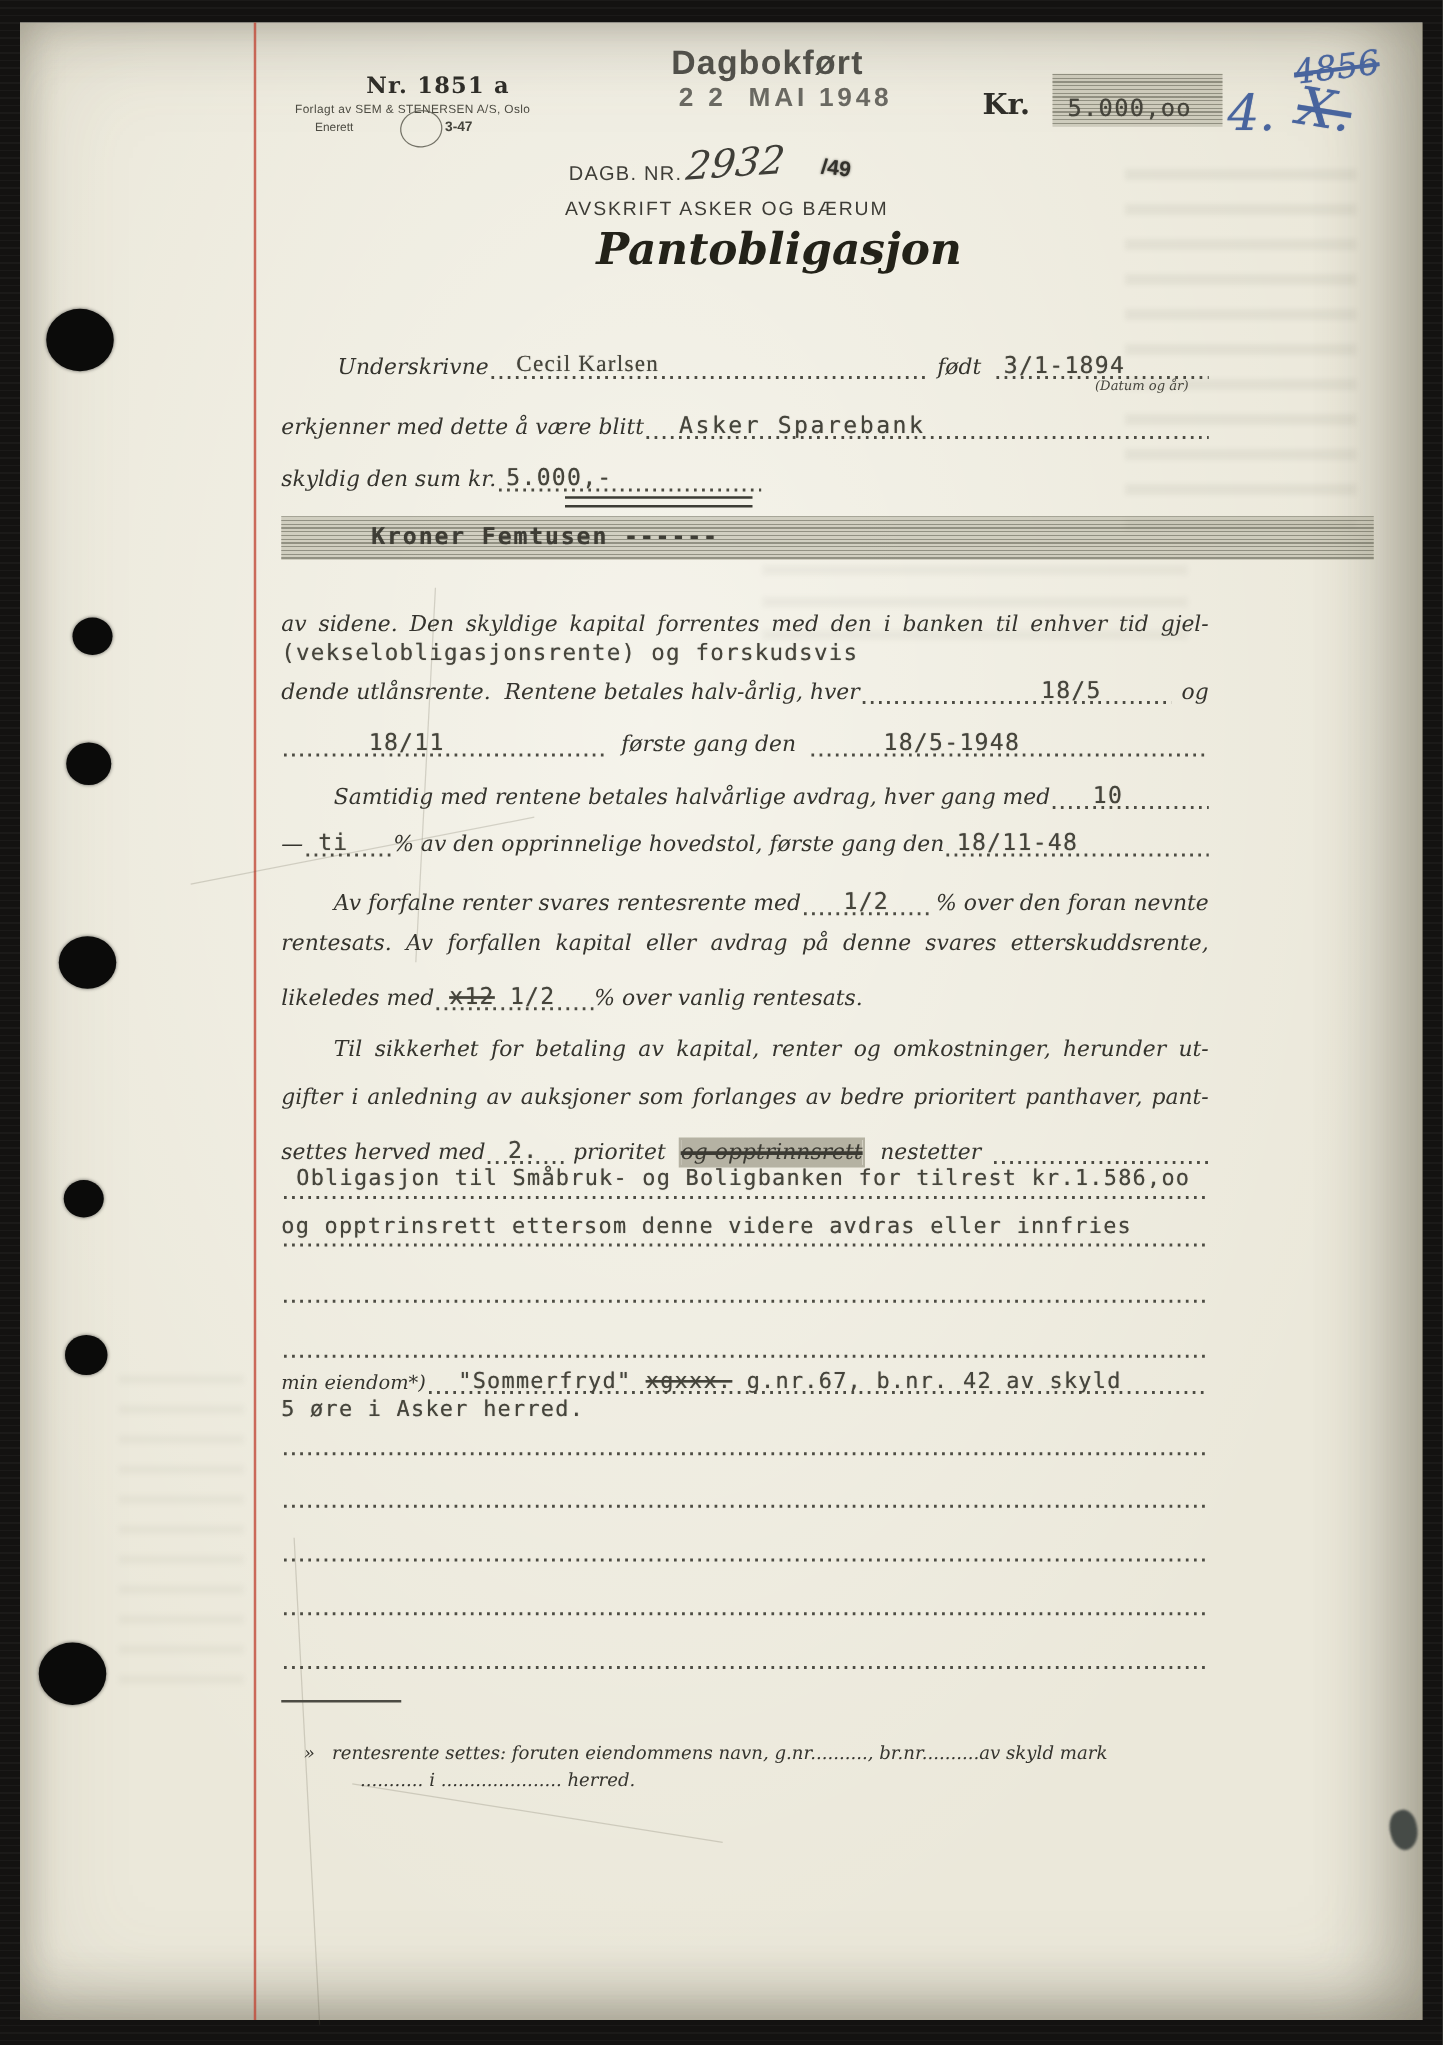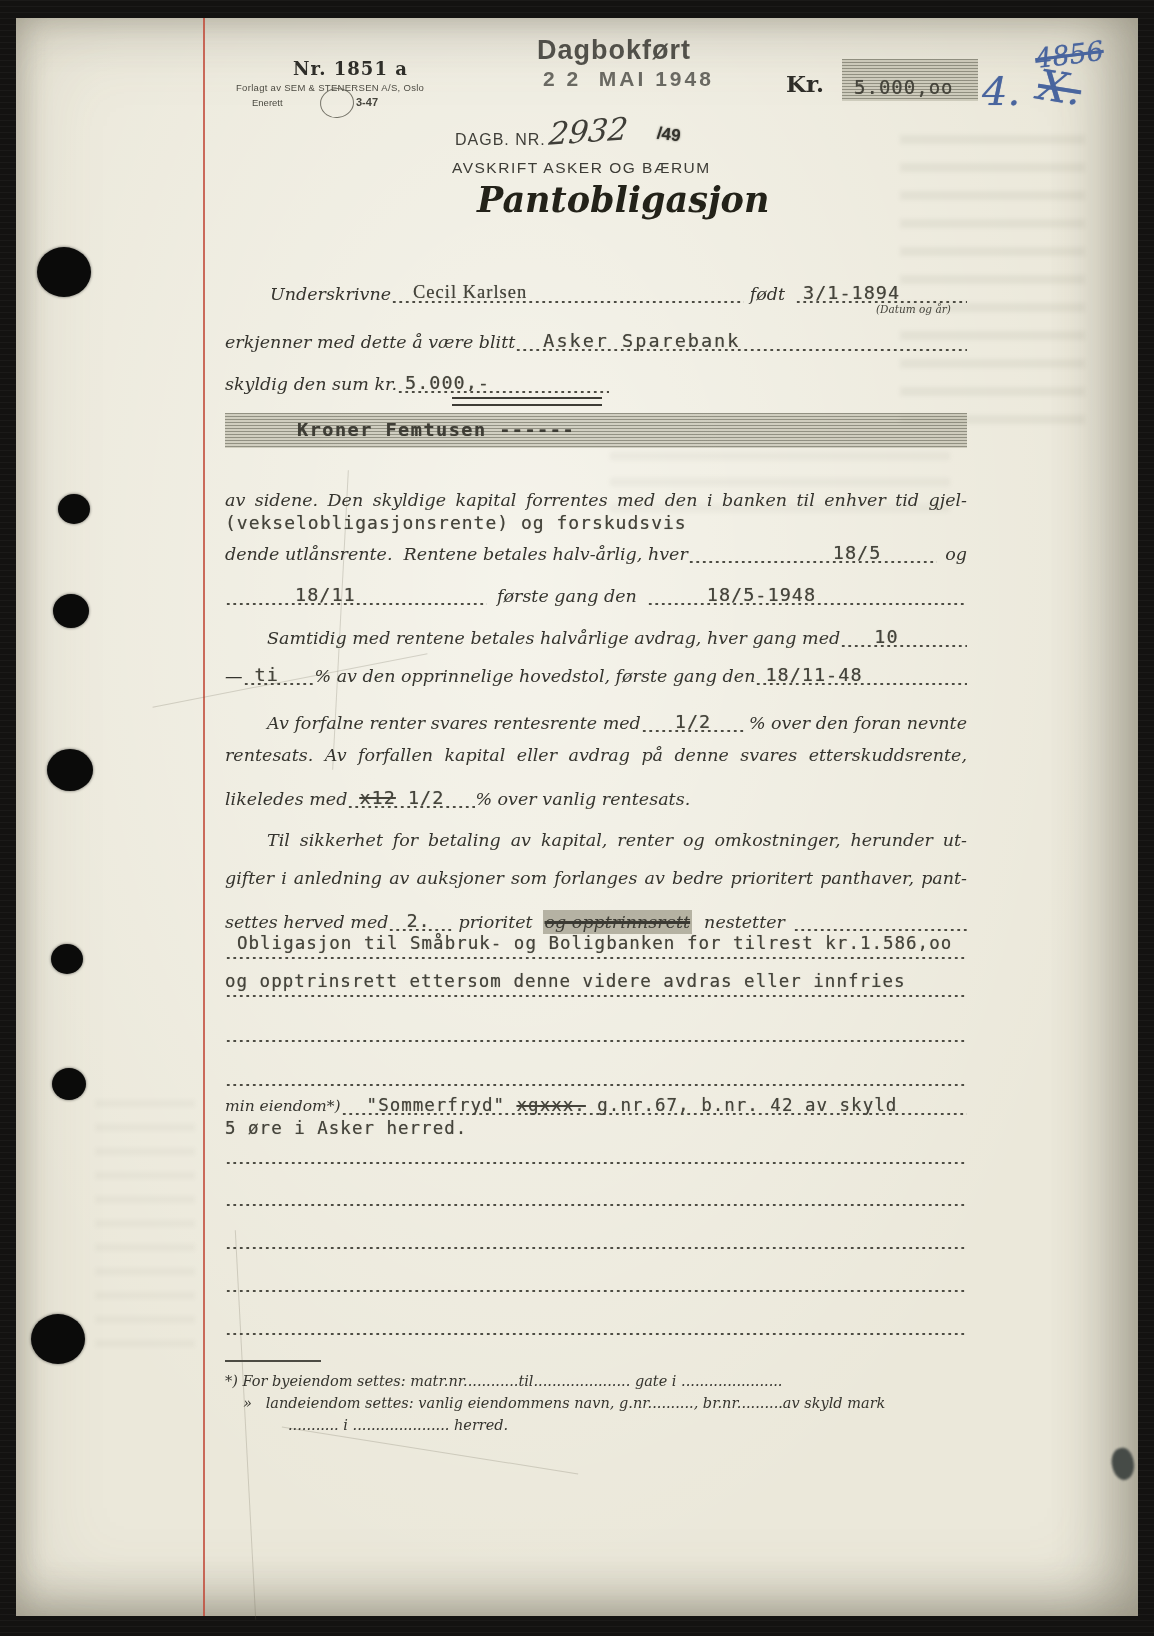--- a/index.html
+++ b/index.html
@@ -121,7 +121,7 @@
   </div>
   <div style="position:absolute;left:452px;top:397px;width:150px;height:5px;border-top:2px solid #3d3c35;border-bottom:2px solid #3d3c35;"></div>
 
-  <div class="hatch" style="position:absolute;left:225px;top:413px;width:742px;height:35px;">
+  <div class="hatch" style="position:absolute;left:225px;top:413px;width:874px;height:35px;">
     <span class="ty" style="position:absolute;left:72px;top:6px;font-size:18.5px;letter-spacing:1.5px;font-weight:bold;color:#3e3d35;">Kroner Femtusen ------</span>
   </div>
 

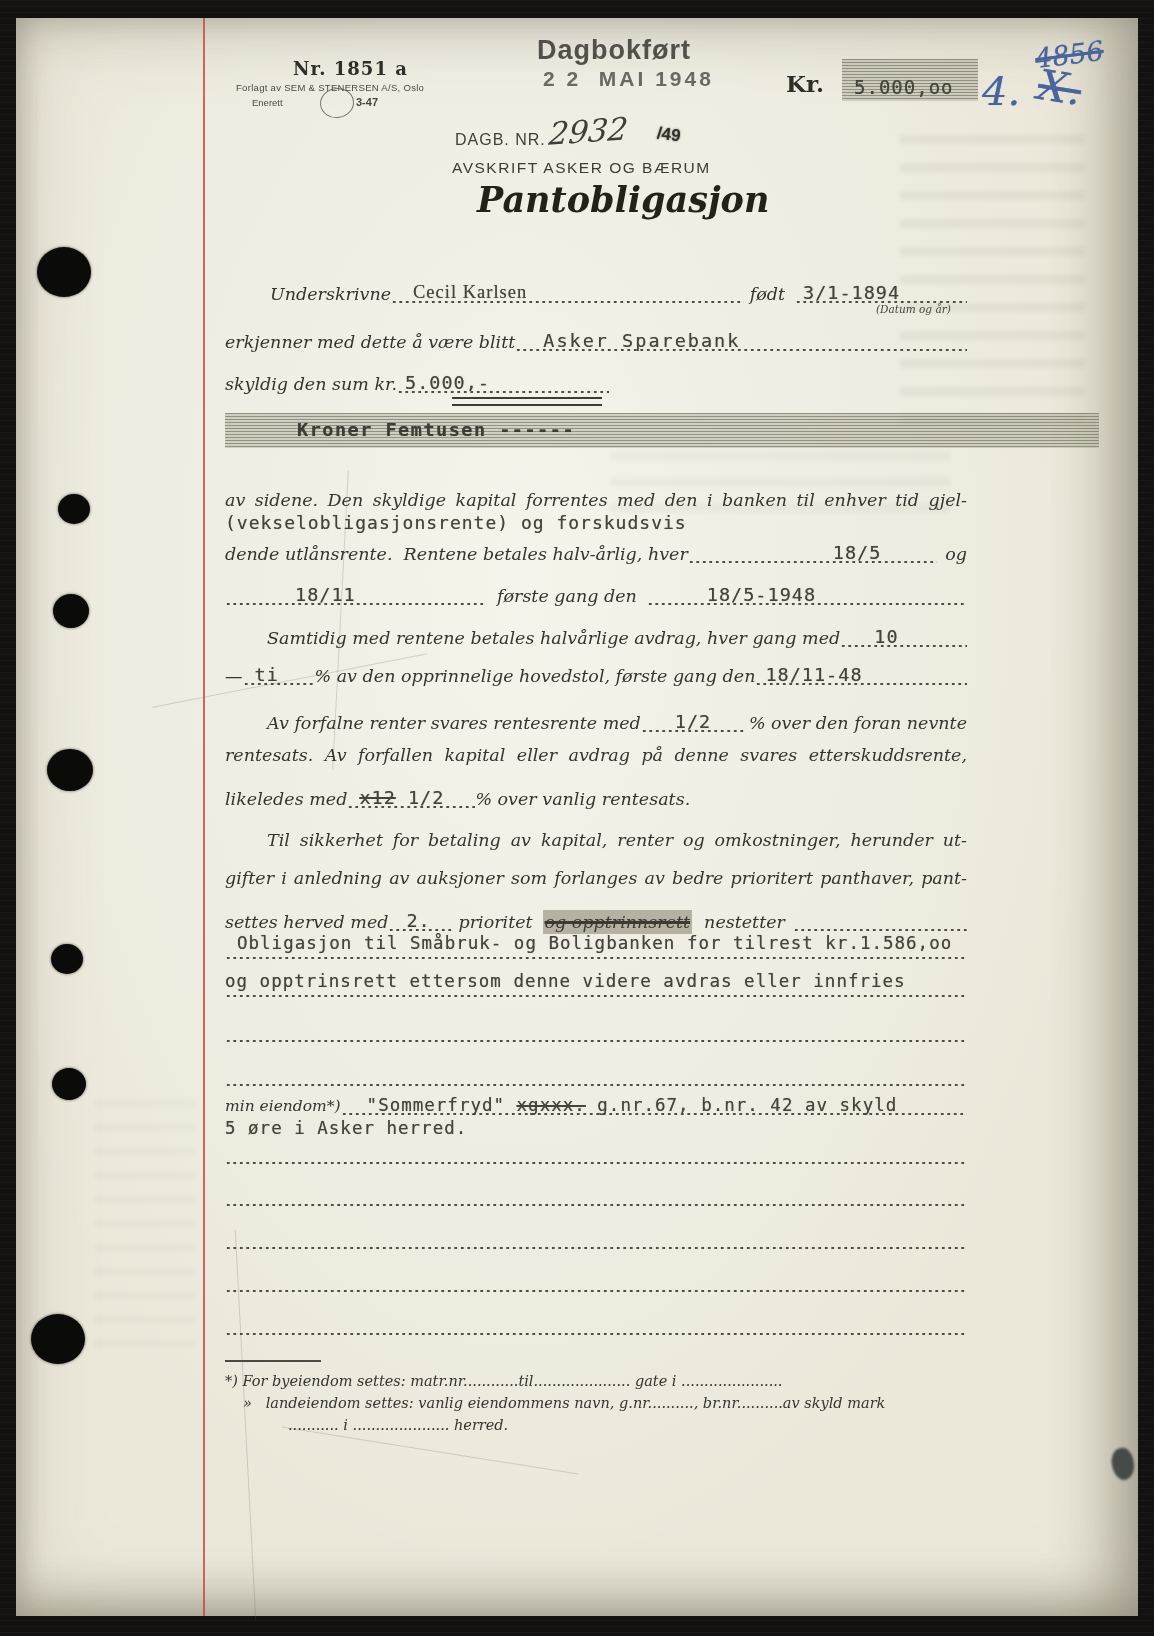--- a/index.html
+++ b/index.html
@@ -218,7 +218,6 @@
   <div class="dotline" style="top:1331px;"></div>
 
   <div style="position:absolute;left:225px;top:1360px;width:96px;height:2px;background:#4c4b43;"></div>
-  <div class="pr" style="left:225px;top:1372px;font-size:14.5px;">*) For byeiendom settes: matr.nr............til..................... gate i ......................</div>
   <div class="pr" style="left:243px;top:1394px;font-size:14.5px;">»   landeiendom settes: vanlig eiendommens navn, g.nr.........., br.nr..........av skyld mark</div>
   <div class="pr" style="left:288px;top:1416px;font-size:14.5px;">........... i ..................... herred.</div>
 </div>

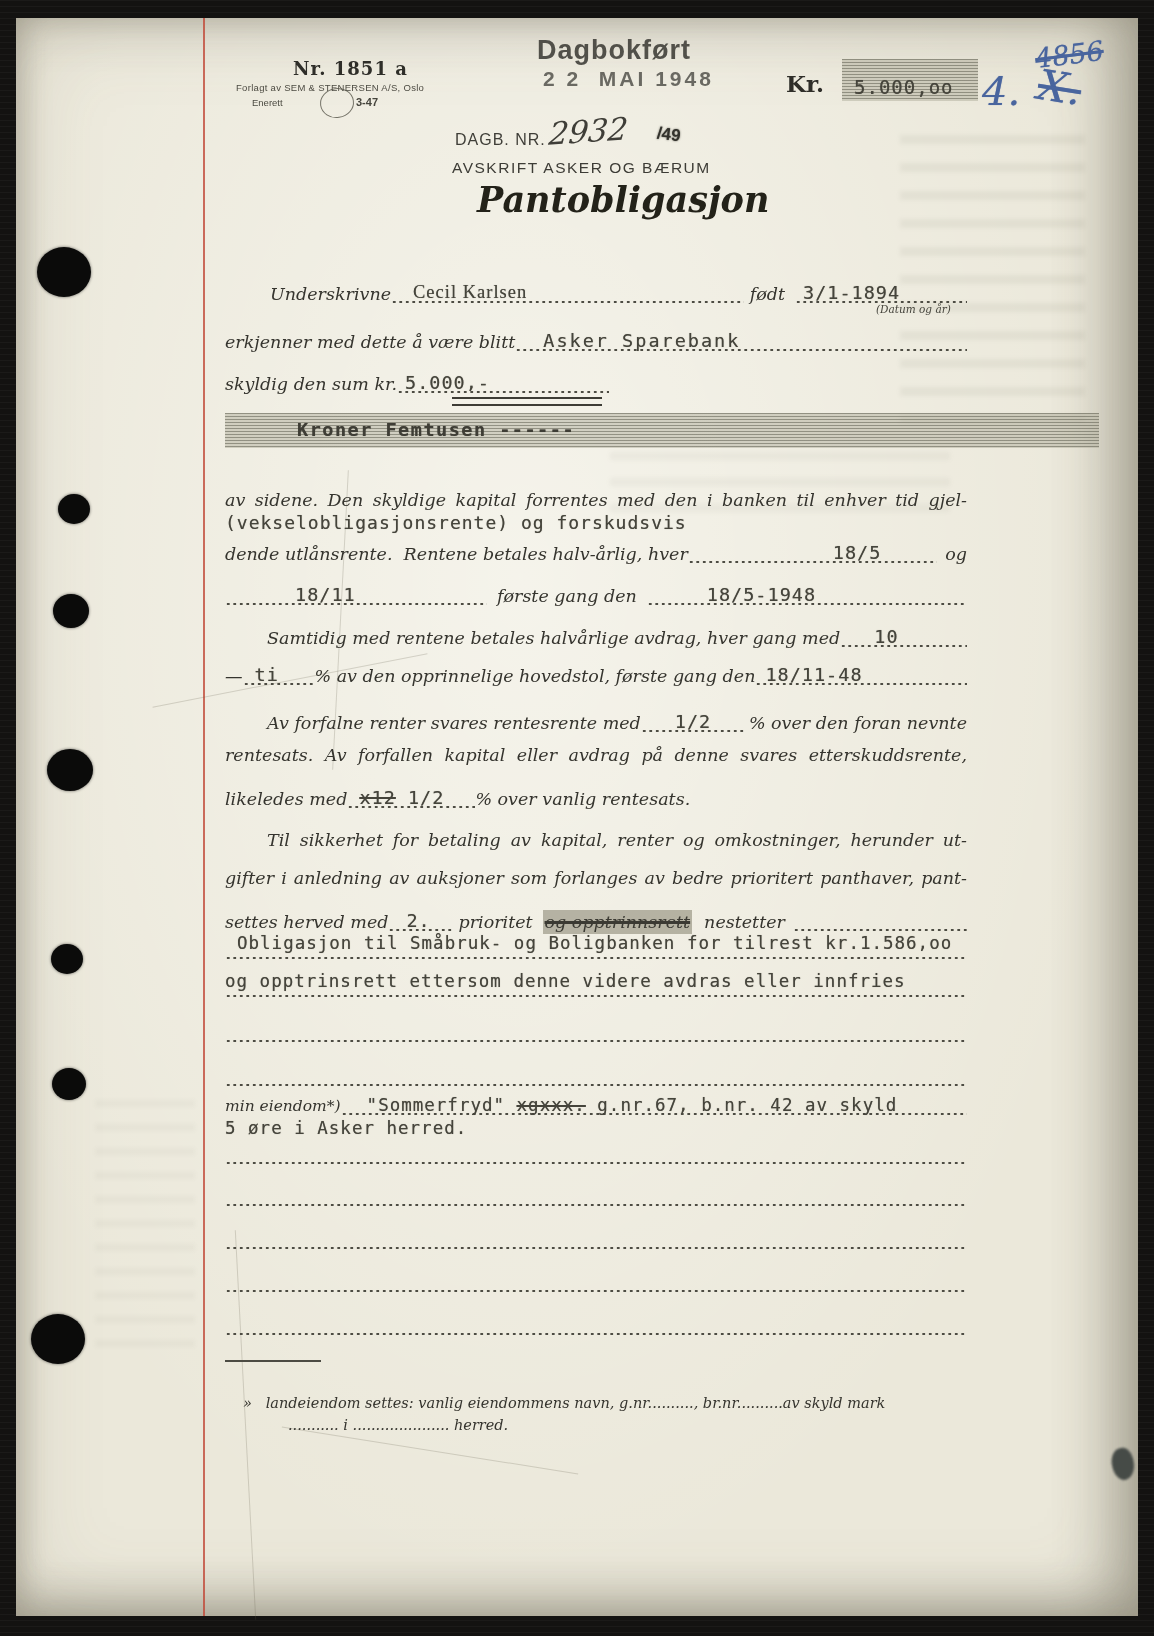--- a/index.html
+++ b/index.html
@@ -218,7 +218,7 @@
   <div class="dotline" style="top:1331px;"></div>
 
   <div style="position:absolute;left:225px;top:1360px;width:96px;height:2px;background:#4c4b43;"></div>
-  <div class="pr" style="left:243px;top:1394px;font-size:14.5px;">»   landeiendom settes: vanlig eiendommens navn, g.nr.........., br.nr..........av skyld mark</div>
+  <div class="pr" style="left:243px;top:1394px;font-size:14.5px;">»   rentesrente settes: foruten eiendommens navn, g.nr.........., br.nr..........av skyld mark</div>
   <div class="pr" style="left:288px;top:1416px;font-size:14.5px;">........... i ..................... herred.</div>
 </div>
 

